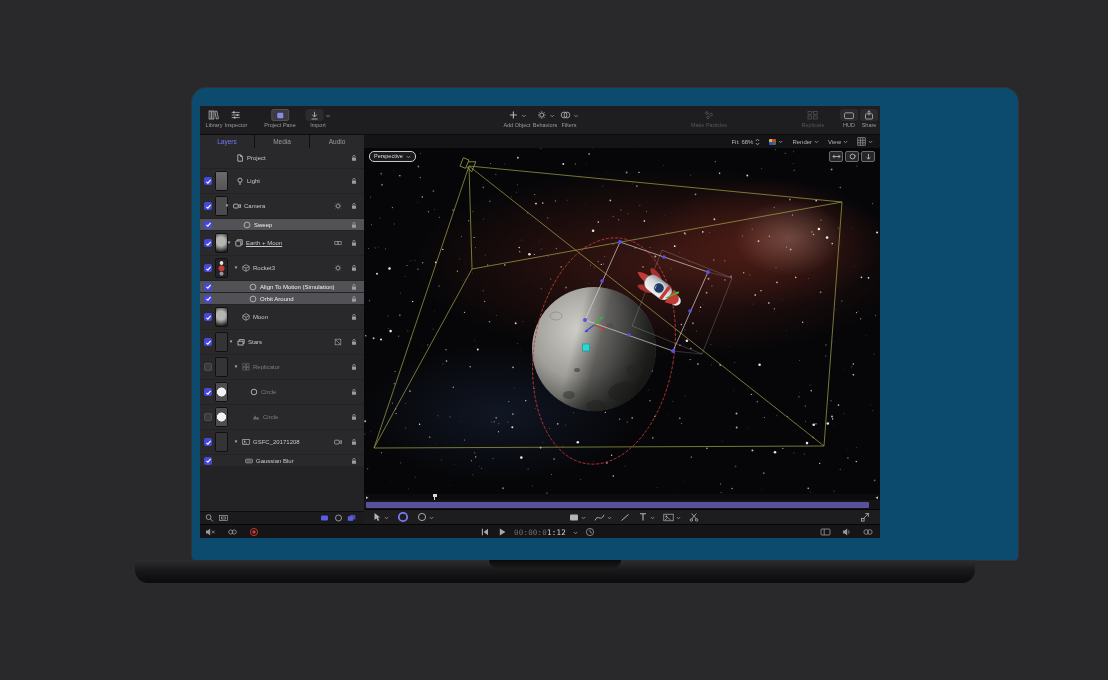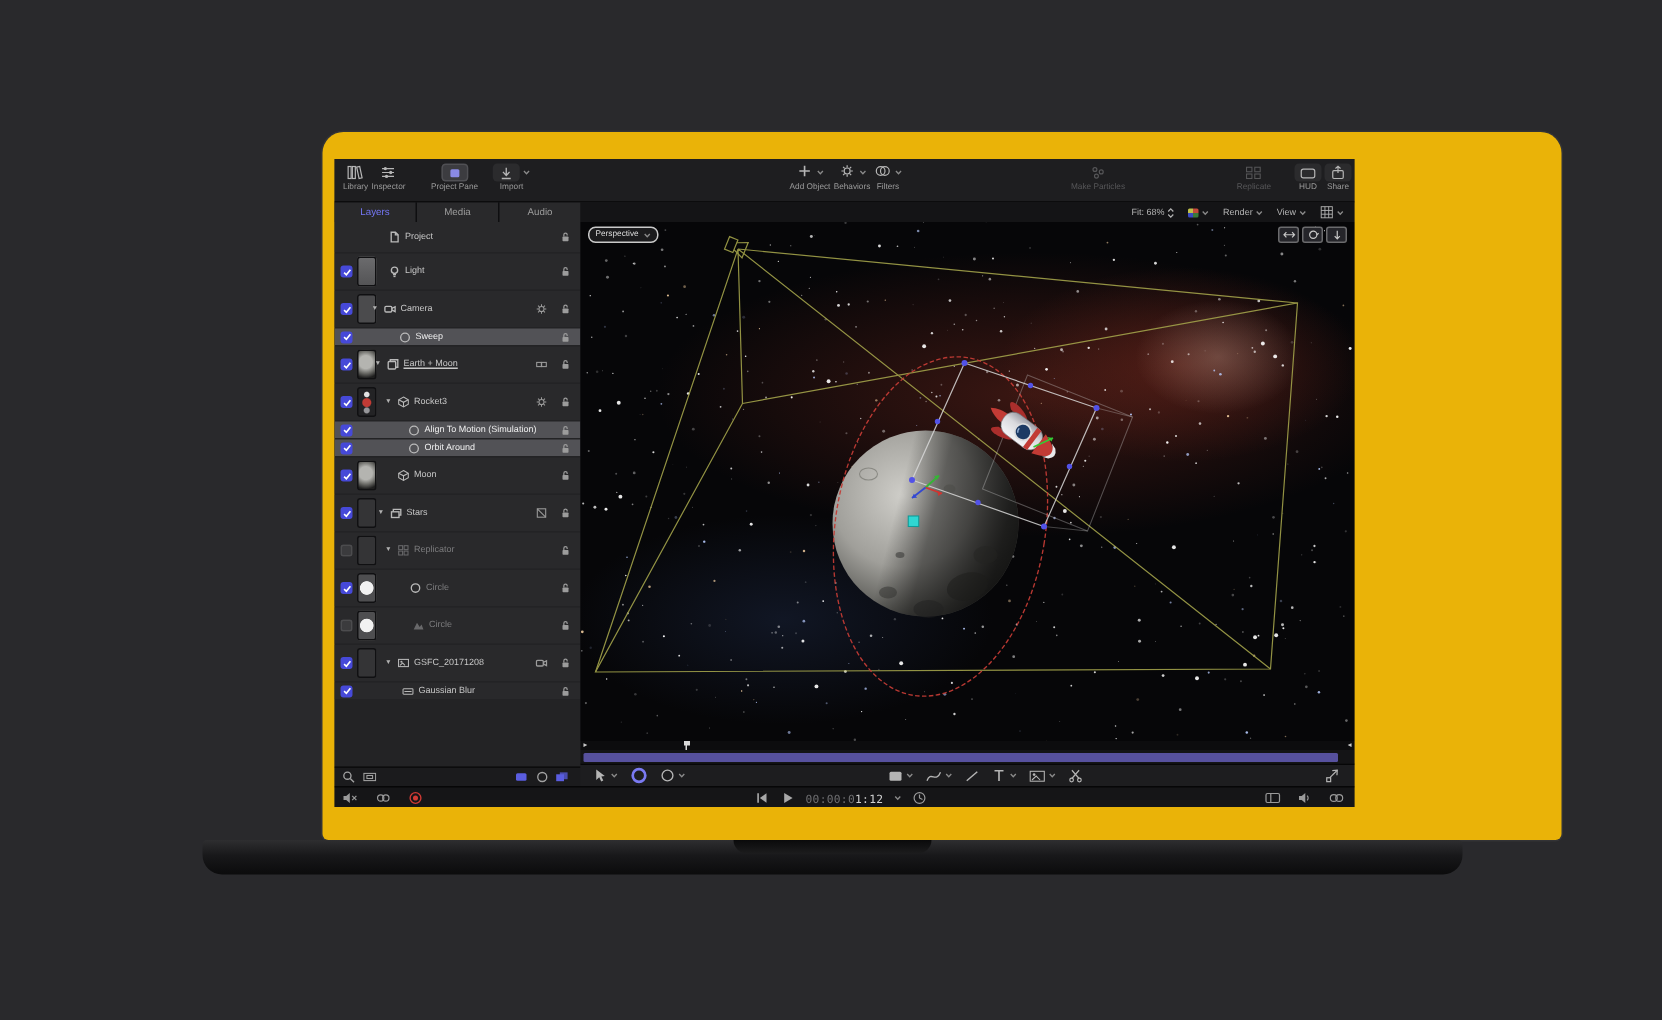--- a/index.html
+++ b/index.html
@@ -7,7 +7,7 @@
   .stage{position:absolute;inset:0;background:#29292c;}
 
   
-  .laptop-screen{position:absolute;left:215px;top:88px;width:826px;height:472px;background:#eab308;
+  .laptop-screen{position:absolute;left:192px;top:88px;width:826px;height:472px;background:#0c4a6e;
     border-radius:14px 14px 4px 4px;box-shadow:0 0 0 1px rgba(255,255,255,0.05);}
   .laptop-base{position:absolute;left:135px;top:560px;width:840px;height:23px;
     background:linear-gradient(#2e2e30,#18181a 45%,#0b0b0c);border-radius:3px 3px 13px 13px;}

